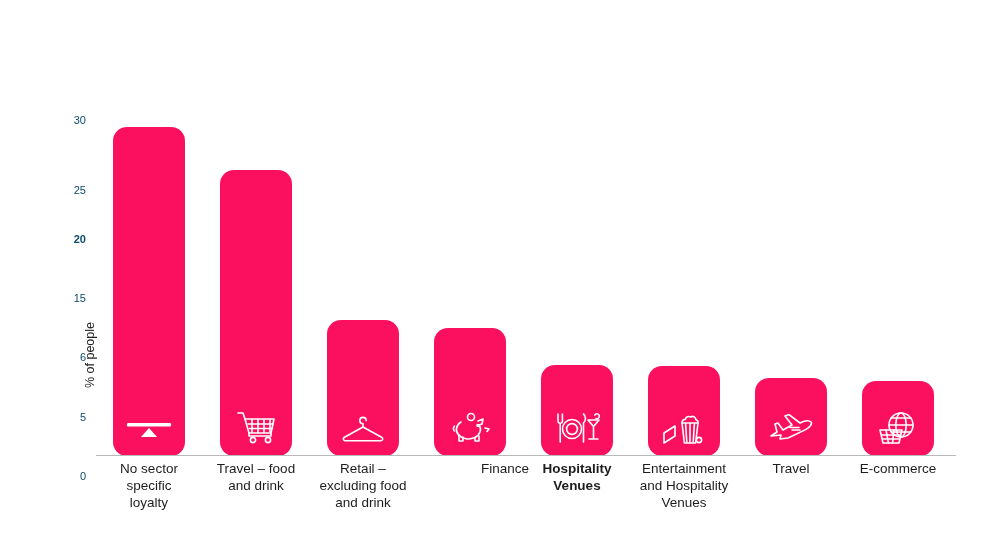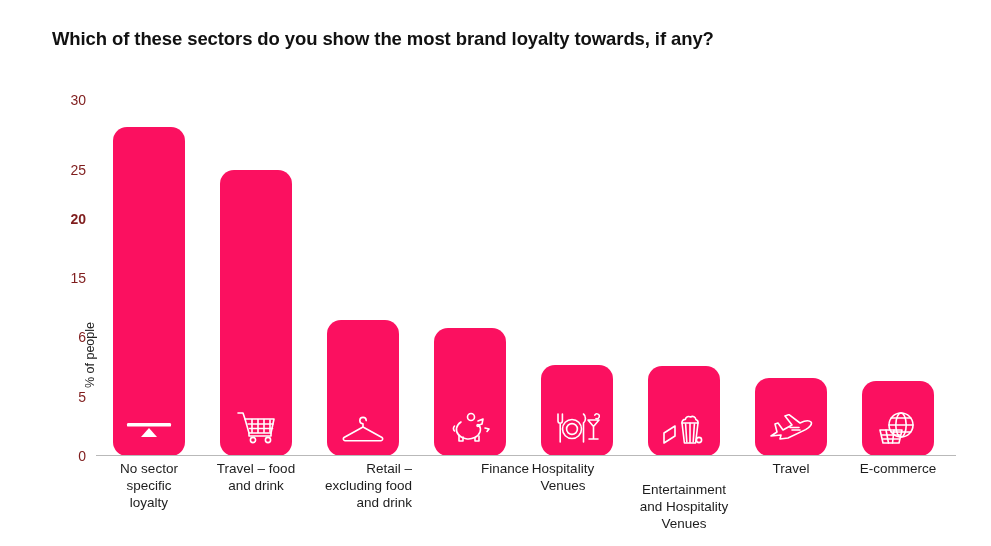--- a/index.html
+++ b/index.html
@@ -135,7 +135,6 @@
 
 <div id="chart-root">
 
-  <div class="chart-title">Which of these sectors do you show the most brand loyalty towards, if any?</div>
 
   <div class="plot-area">
 

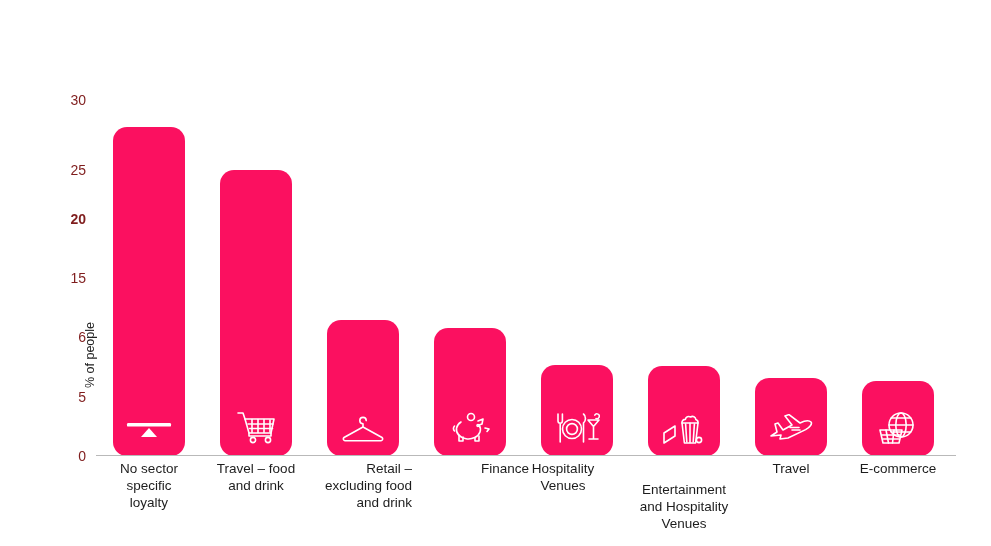--- a/index.html
+++ b/index.html
@@ -69,11 +69,12 @@
     position: absolute;
     right: 100%;
     margin-right: 10px;
-    font-size: 14px;
-    color: #7f1d1d;
+    font-size: 11px;
+    color: #0c4a6e;
     line-height: 1;
     transform: translateY(-50%);
     white-space: nowrap;
+    margin-top: 20px;
   }
 
   

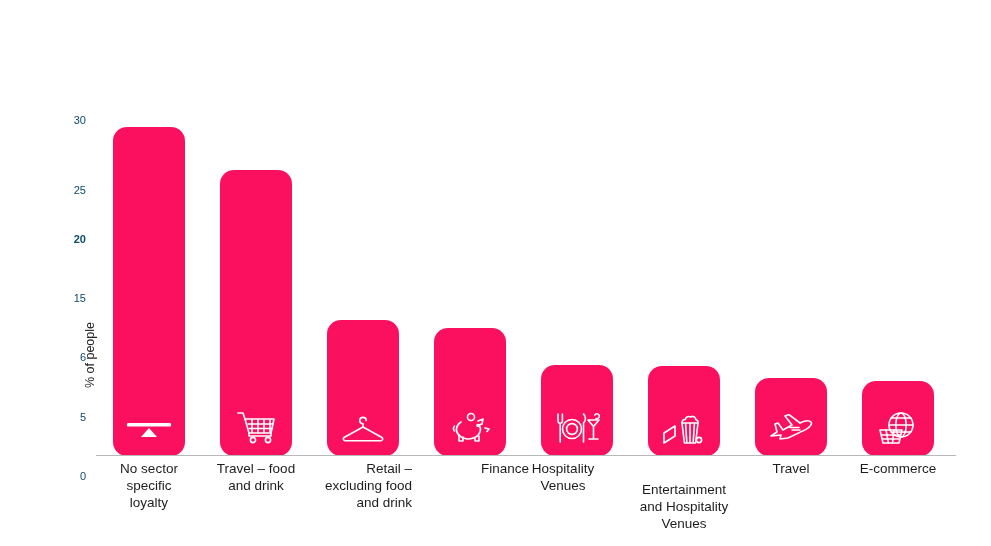--- a/index.html
+++ b/index.html
@@ -266,7 +266,7 @@
         <div>Travel – food</div>
         <div>and drink</div>
       </div>
-      <div class="x-label" style="left: 198px; text-align: right;">
+      <div class="x-label" style="left: 208px;">
         <div>Retail –</div>
         <div>excluding food</div>
         <div>and drink</div>

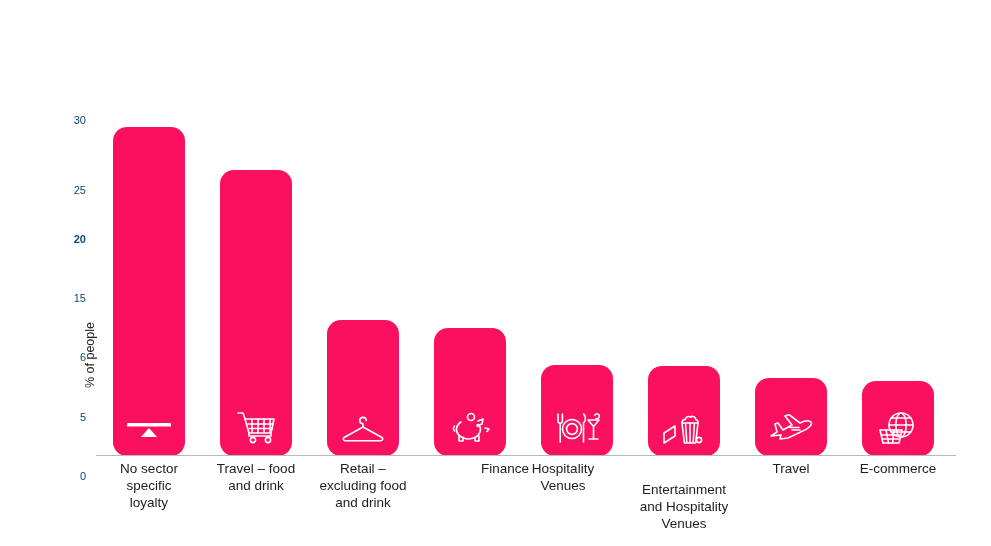--- a/index.html
+++ b/index.html
@@ -274,7 +274,7 @@
       <div class="x-label" style="left: 315px; text-align: right;">
         <div>Finance</div>
       </div>
-      <div class="x-label" style="left: 408px;">
+      <div class="x-label" style="left: 422px; font-weight: bold;">
         <div>Hospitality</div>
         <div>Venues</div>
       </div>

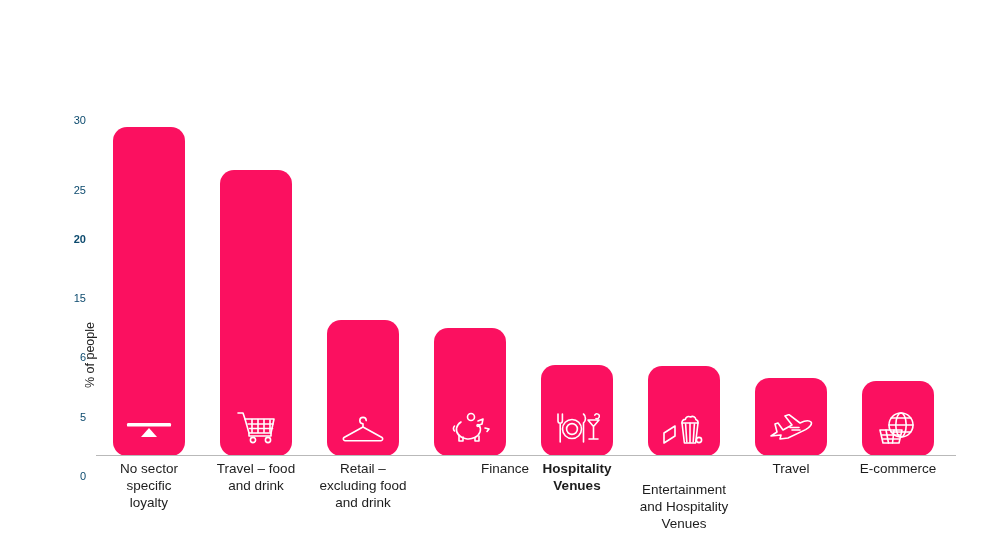--- a/index.html
+++ b/index.html
@@ -278,7 +278,7 @@
         <div>Hospitality</div>
         <div>Venues</div>
       </div>
-      <div class="x-label" style="left: 529px; margin-top: 21px;">
+      <div class="x-label" style="left: 529px;">
         <div>Entertainment</div>
         <div>and Hospitality</div>
         <div>Venues</div>

